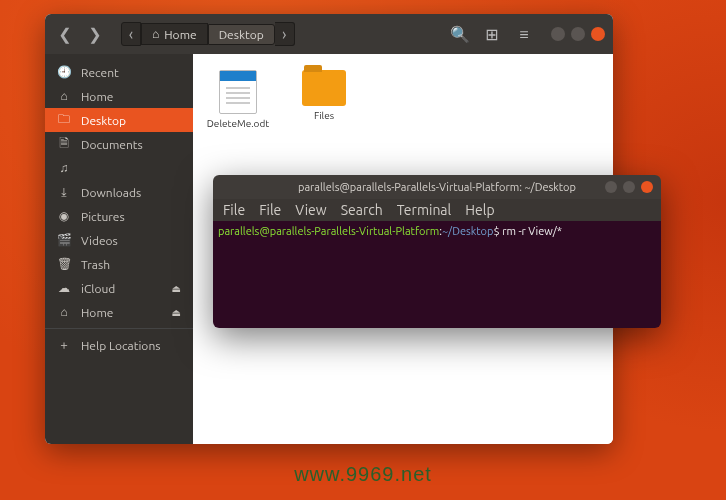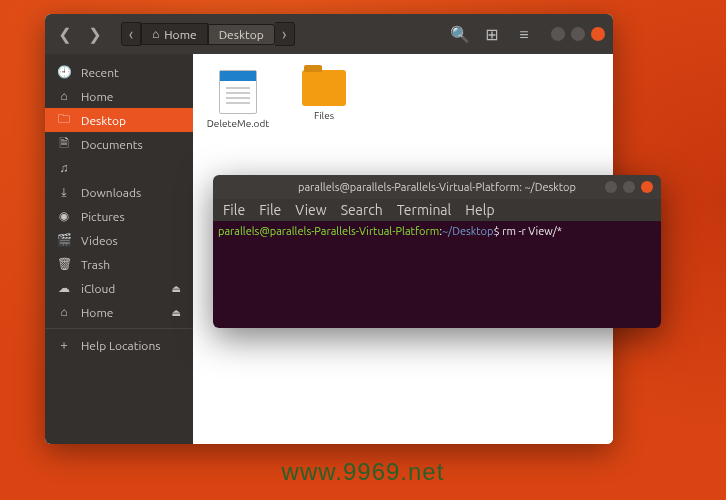--- a/index.html
+++ b/index.html
@@ -45,7 +45,7 @@
 .t-path { color: #729fcf; }
 .t-cmd { color: #eee; }
 
-.watermark { position: absolute; bottom: 14px; left: 50%; transform: translateX(-50%); color: #2a5f2a; font-size: 24px; font-family: Arial; letter-spacing: 1px; }
+.watermark { position: absolute; bottom: 14px; left: 50%; transform: translateX(-50%); color: #2a5f2a; font-size: 20px; font-family: Arial; letter-spacing: 1px; }
 </style>
 </head>
 <body>

